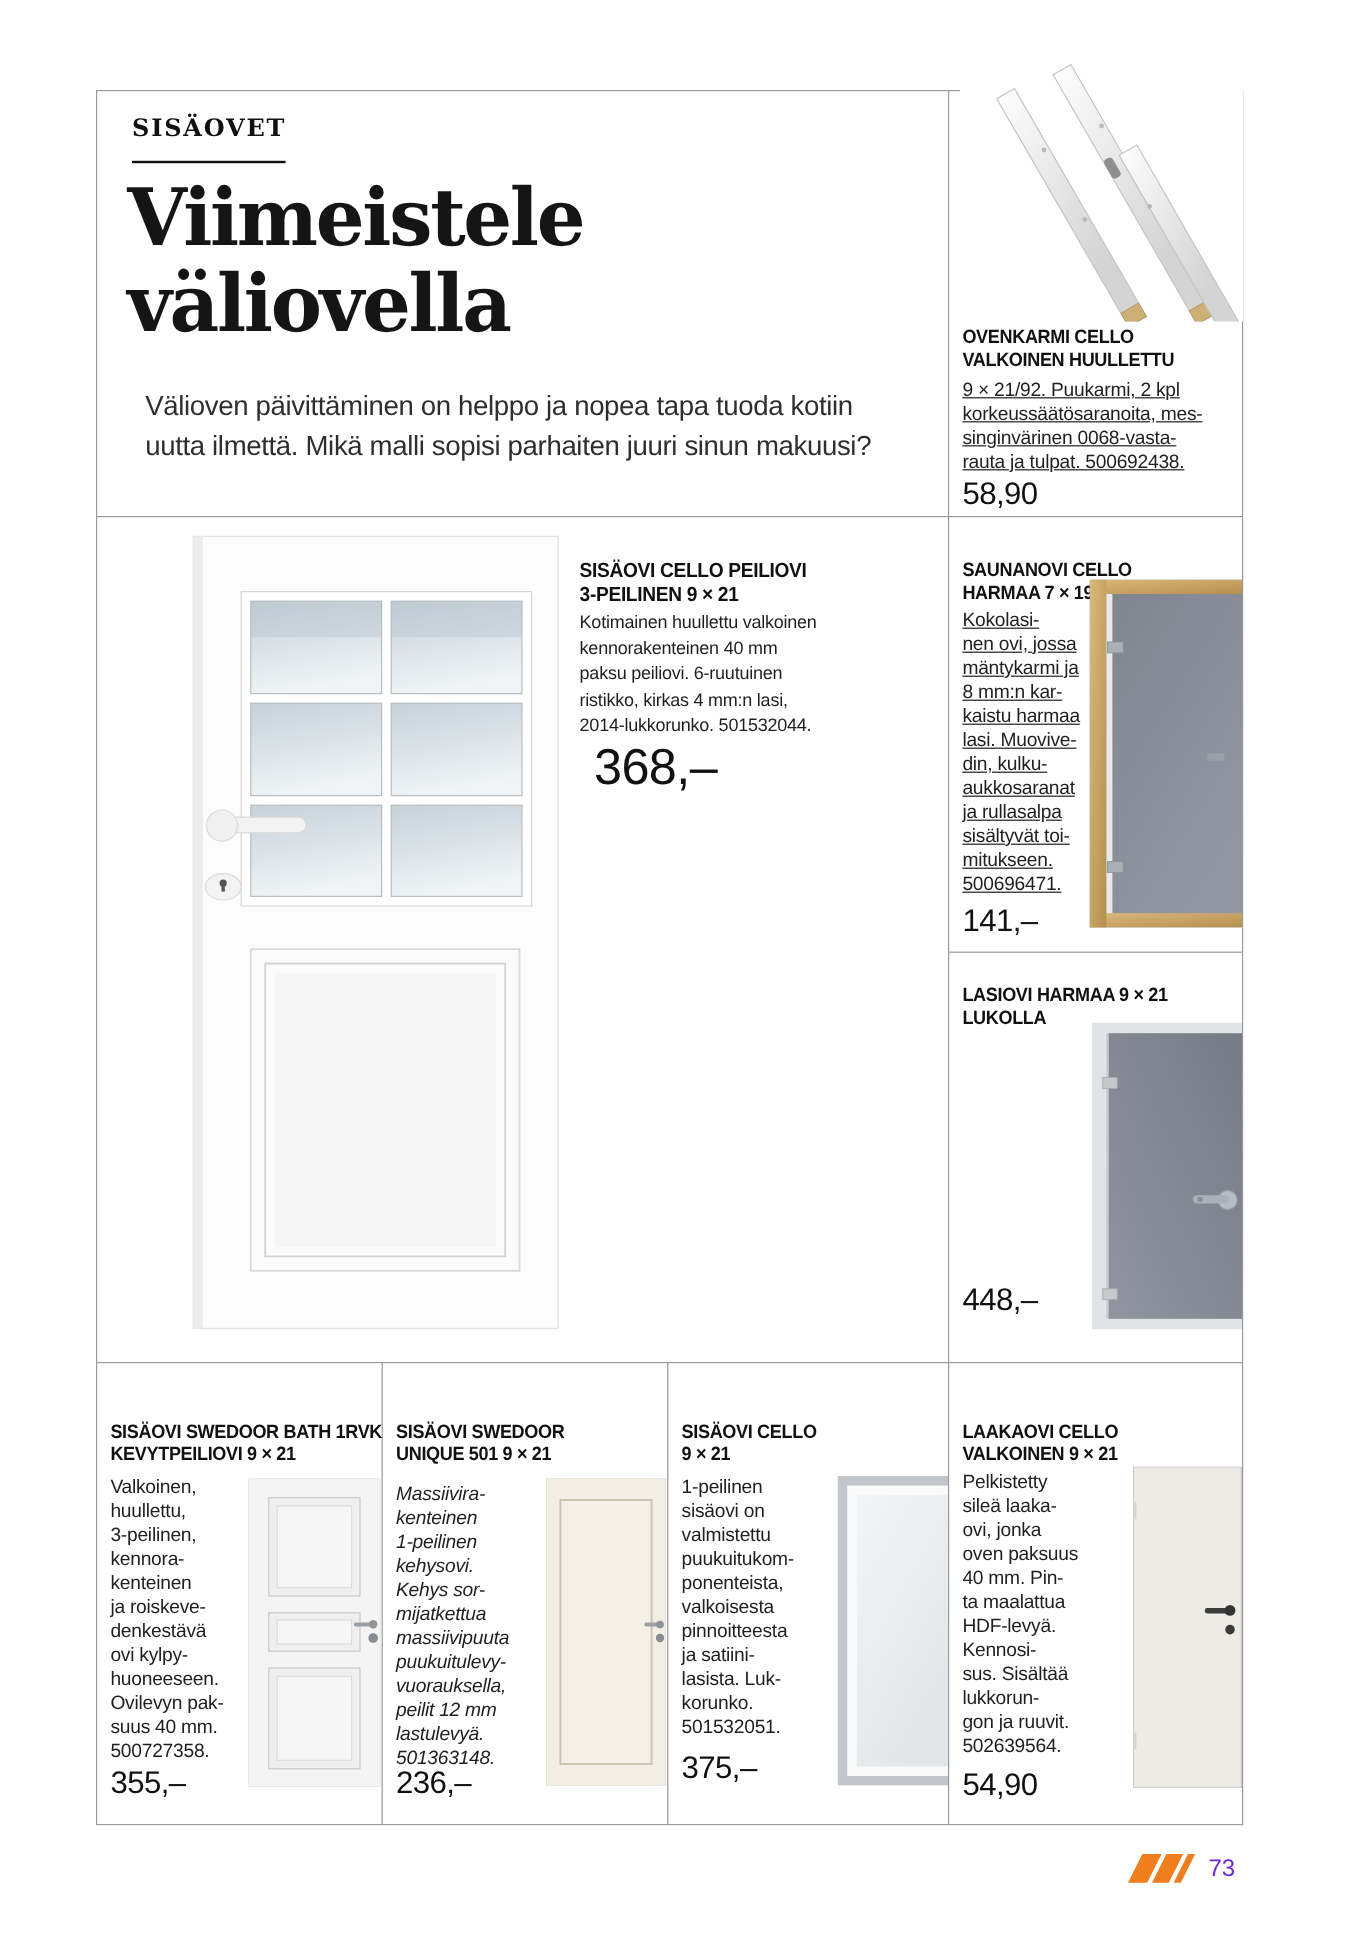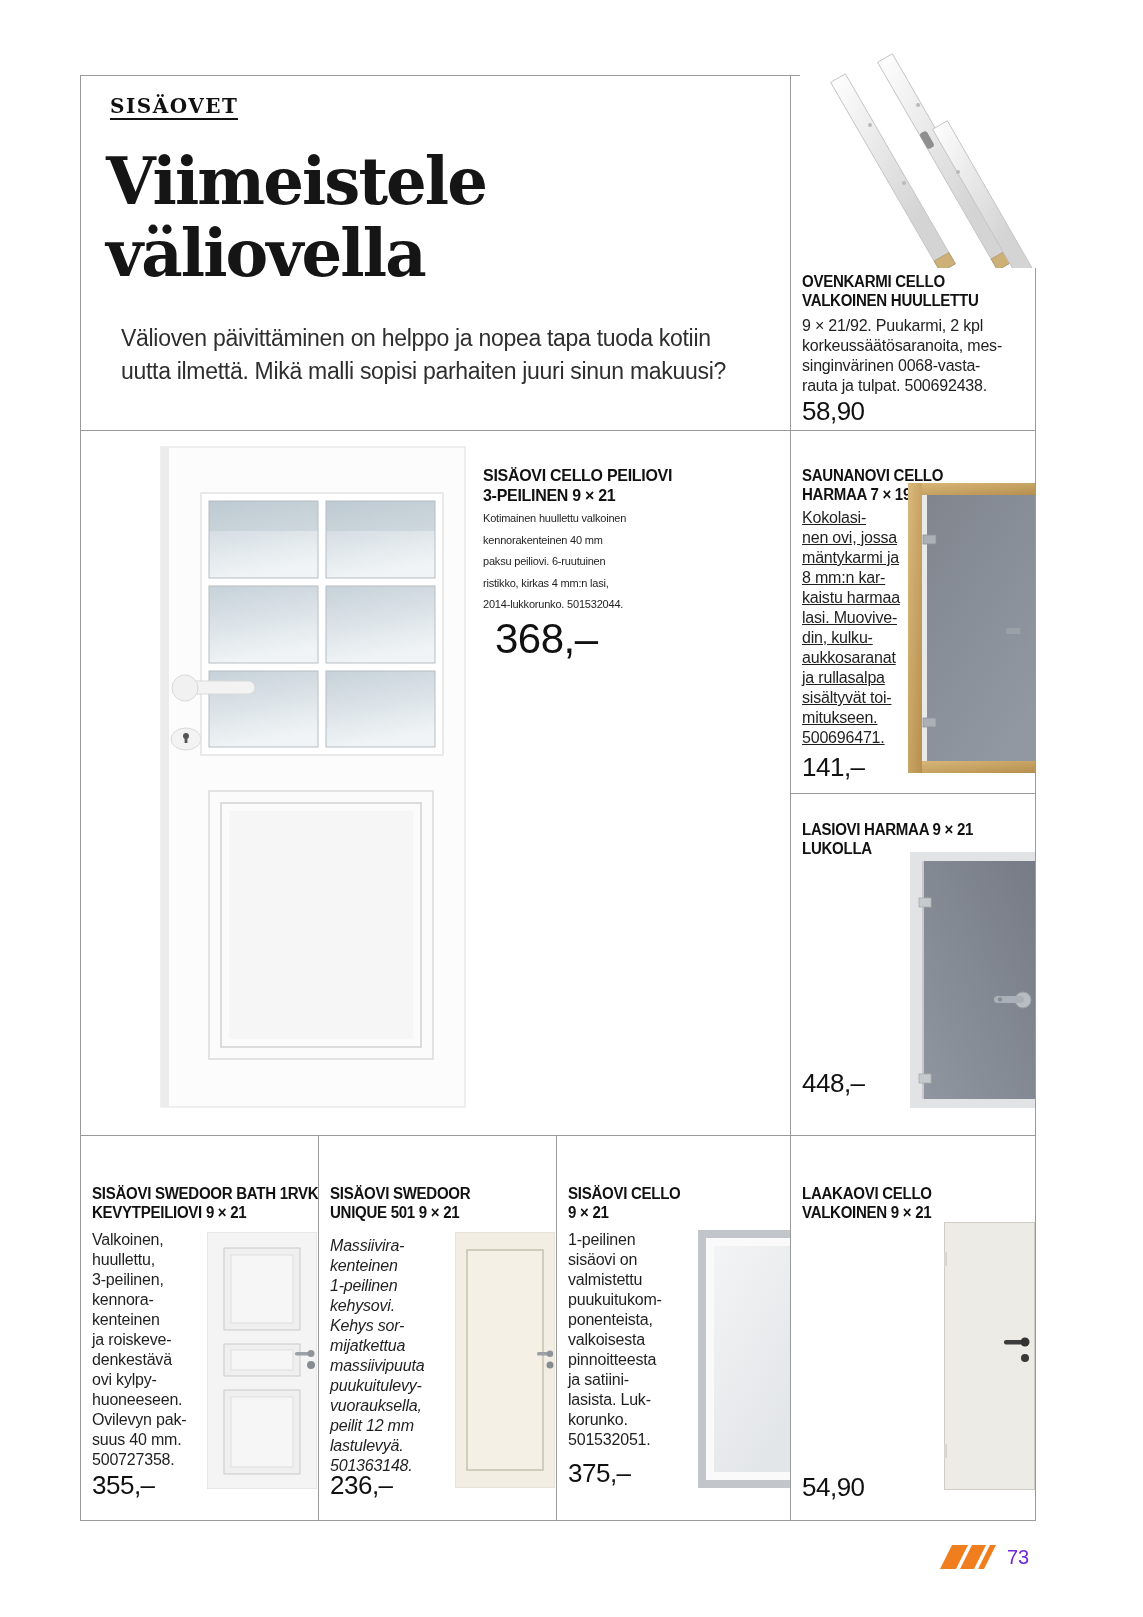--- a/index.html
+++ b/index.html
@@ -11,7 +11,7 @@
   .line.v{width:1px;}
   .line.h{height:1px;}
   .kicker{font-family:"DejaVu Serif",serif;font-weight:bold;font-size:20px;letter-spacing:1.5px;
-          color:#111;border-bottom:2.5px solid #111;padding-bottom:0;display:inline-block;}
+          color:#111;border-bottom:2.5px solid #111;padding-bottom:16px;display:inline-block;}
   .headline{font-family:"DejaVu Serif",serif;font-weight:bold;font-size:66px;line-height:1.09;
             letter-spacing:-2px;color:#151515;white-space:pre;transform:scaleX(.97);transform-origin:left top;}
   .intro{font-size:23px;line-height:1.45;letter-spacing:-0.3px;color:#2e2e2e;white-space:pre;margin-left:11px;}

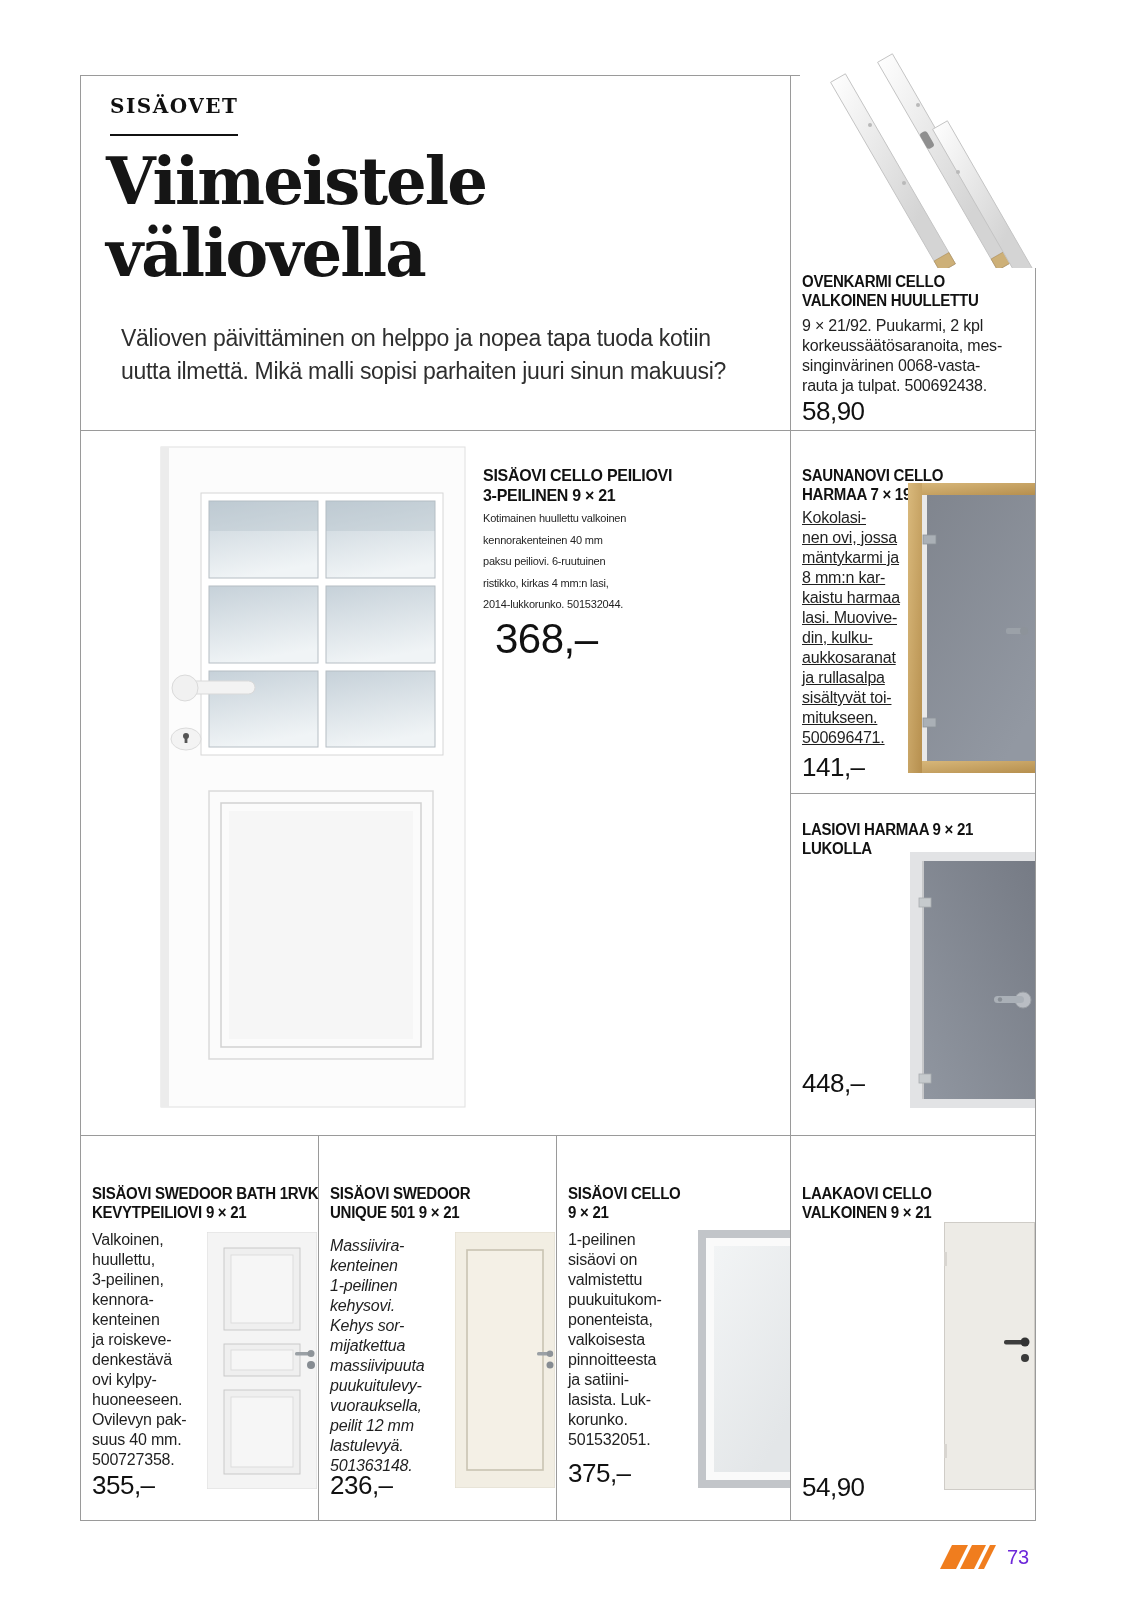--- a/index.html
+++ b/index.html
@@ -70,7 +70,7 @@
 
   <div class="abs ptitle" style="left:802px;top:272px;">OVENKARMI CELLO
 VALKOINEN HUULLETTU</div>
-  <div class="abs pbody" style="left:802px;top:316px;width:228px;">9 × 21/92. Puukarmi, 2 kpl
+  <div class="abs pbody" style="left:802px;top:316px;width:228px;text-decoration:underline;">9 × 21/92. Puukarmi, 2 kpl
 korkeussäätösaranoita, mes-
 singinvärinen 0068-vasta-
 rauta ja tulpat. 500692438.</div>

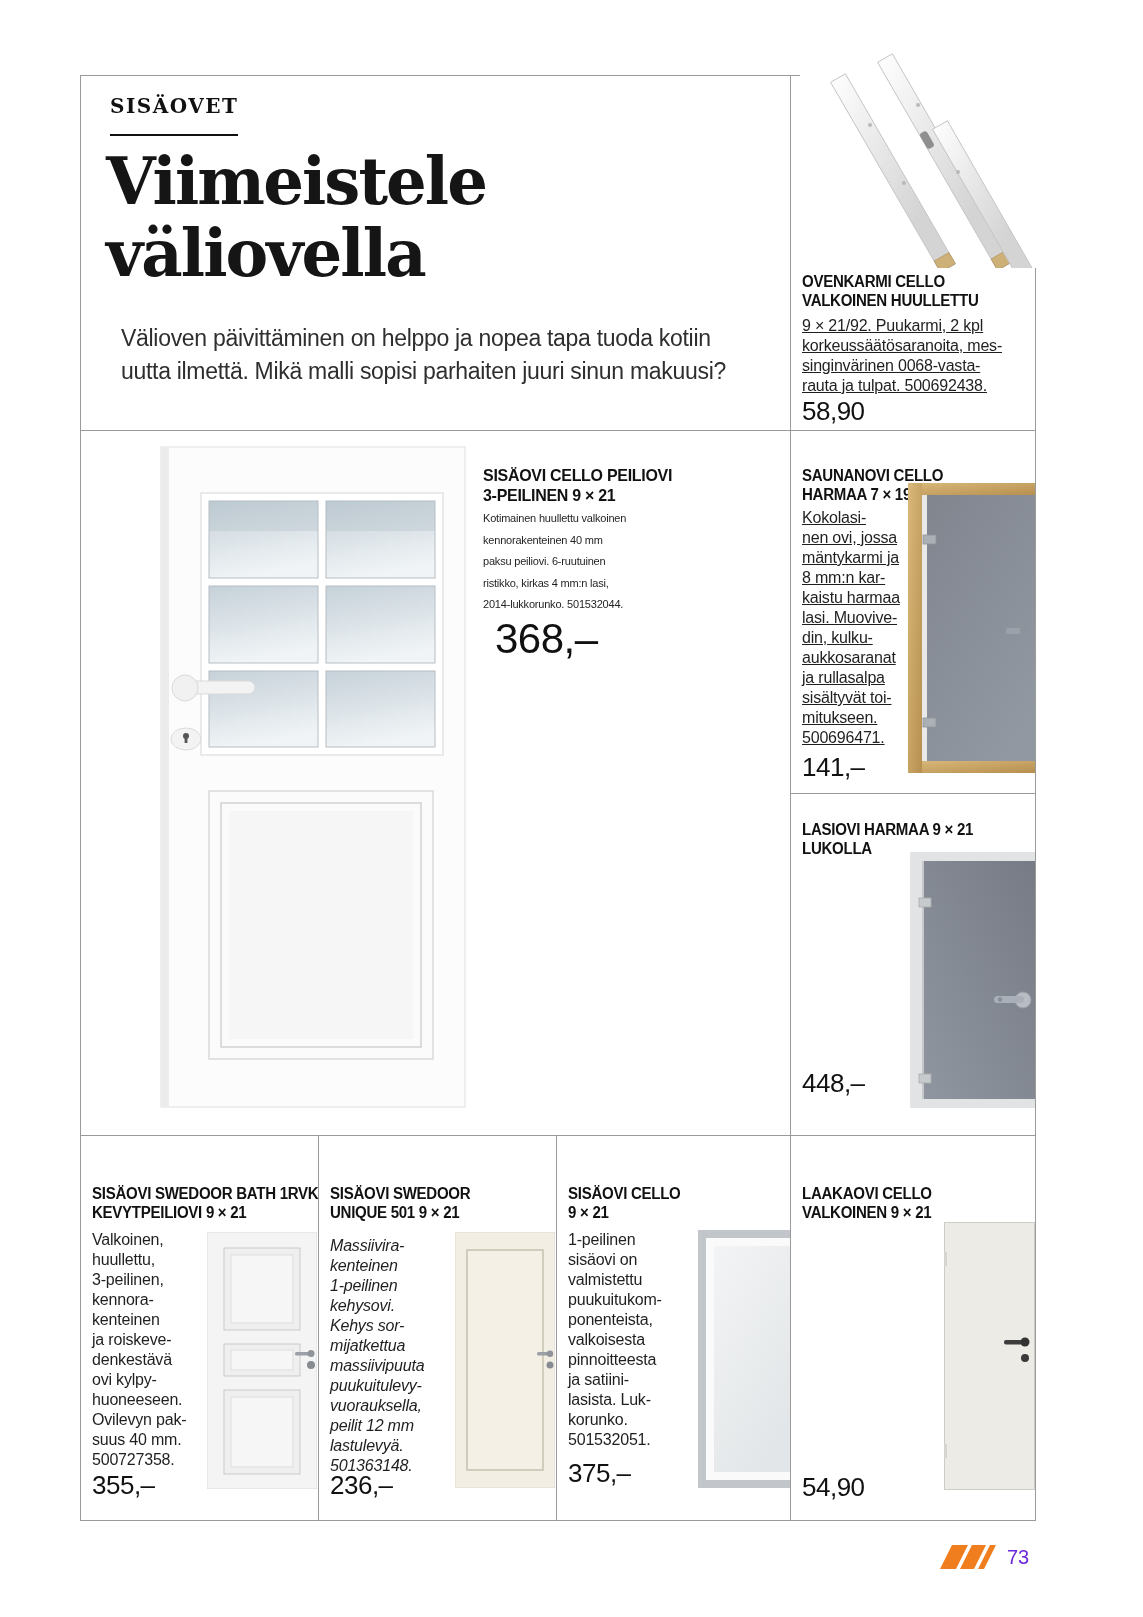--- a/index.html
+++ b/index.html
@@ -18,7 +18,7 @@
   .ptitle{font-weight:700;font-size:16px;line-height:1.2;letter-spacing:-0.3px;color:#111;
           white-space:pre;transform:scaleX(.94);transform-origin:left top;}
   .pbody{font-size:16px;line-height:20px;letter-spacing:-0.2px;color:#1f1f1f;white-space:pre-line;}
-  .pbody.wide{font-size:11px;line-height:21.5px;}
+  .pbody.wide{font-size:15px;line-height:21.5px;}
   .price{font-weight:400;font-size:26px;letter-spacing:-0.5px;color:#111;}
   .price.big{font-size:42px;margin-left:12px;}
   .pagenum{font-size:20px;color:#6d28d9;text-align:right;}

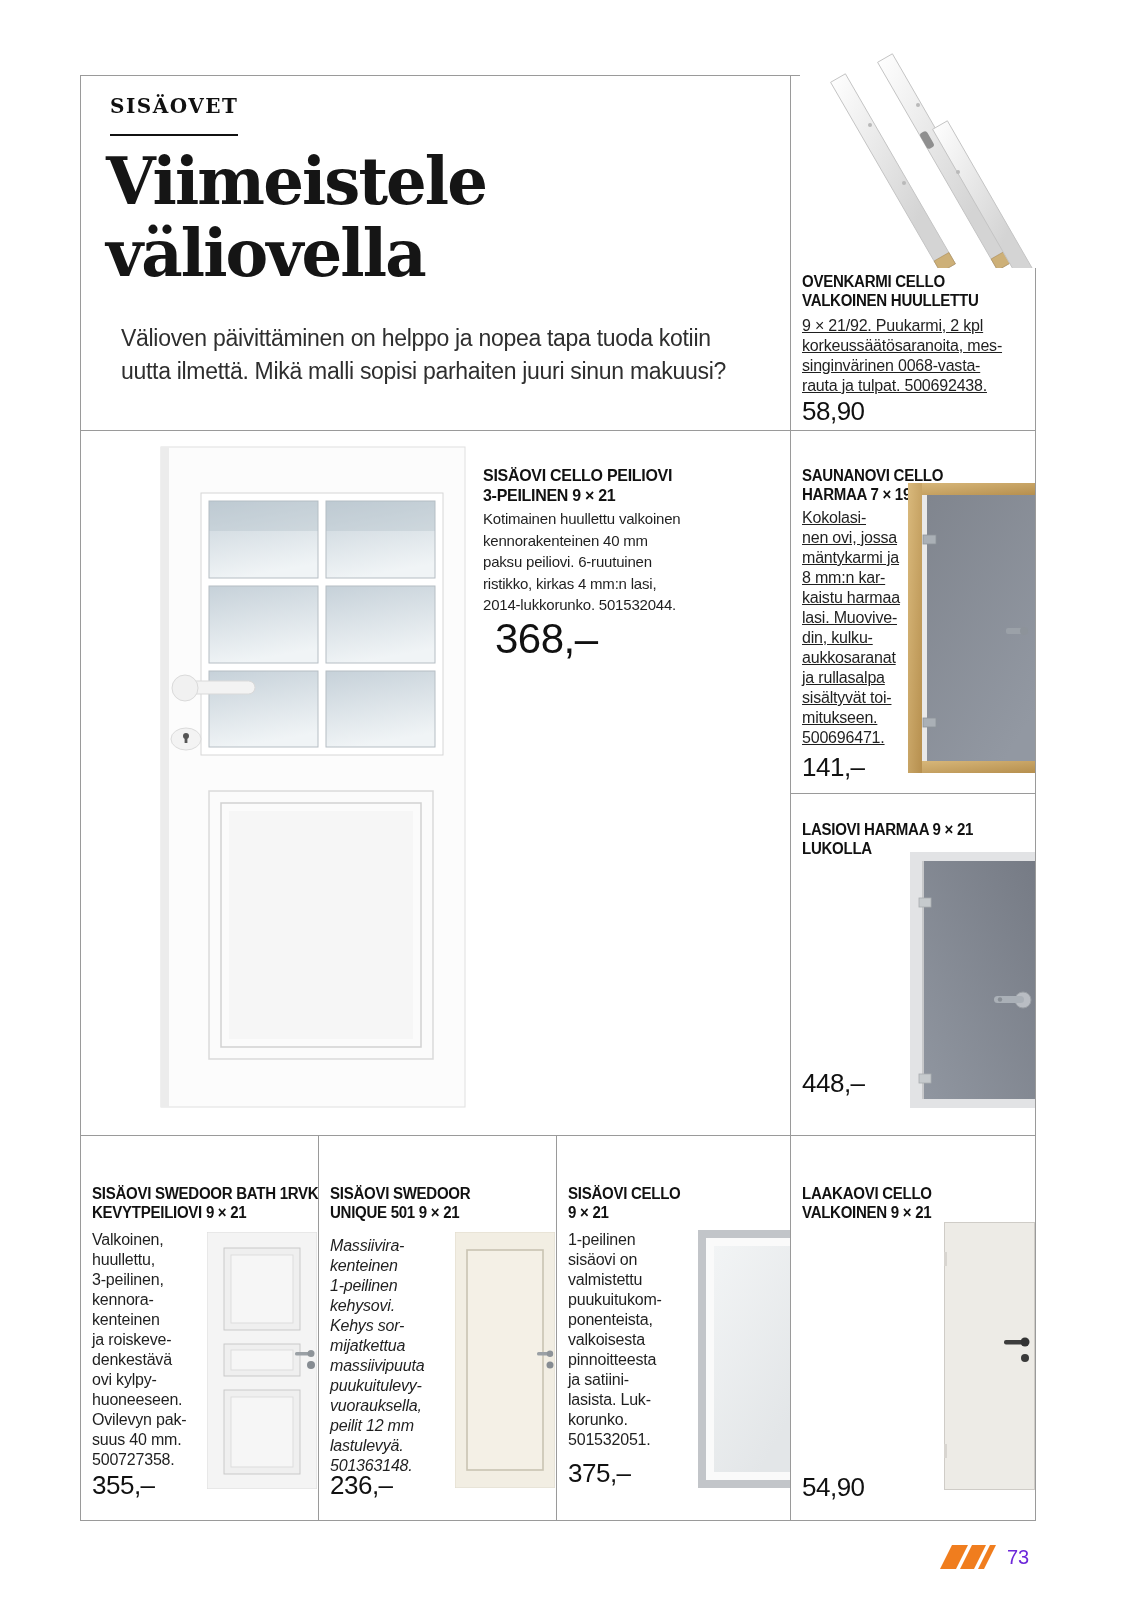--- a/index.html
+++ b/index.html
@@ -252,6 +252,18 @@
 
   <div class="abs ptitle" style="left:802px;top:1184px;">LAAKAOVI CELLO
 VALKOINEN 9 × 21</div>
+  <div class="abs pbody" style="left:802px;top:1226px;width:112px;">Pelkistetty
+sileä laaka-
+ovi, jonka
+oven paksuus
+40 mm. Pin-
+ta maalattua
+HDF-levyä.
+Kennosi-
+sus. Sisältää
+lukkorun-
+gon ja ruuvit.
+502639564.</div>
   <div class="abs price" style="left:802px;top:1472px;">54,90</div>
   <svg class="abs" style="left:944px;top:1222px;" width="91" height="268" viewBox="0 0 91 268">
     <rect x="0.5" y="0.5" width="90" height="267" fill="#edebe6" stroke="#cfccc7"></rect>

